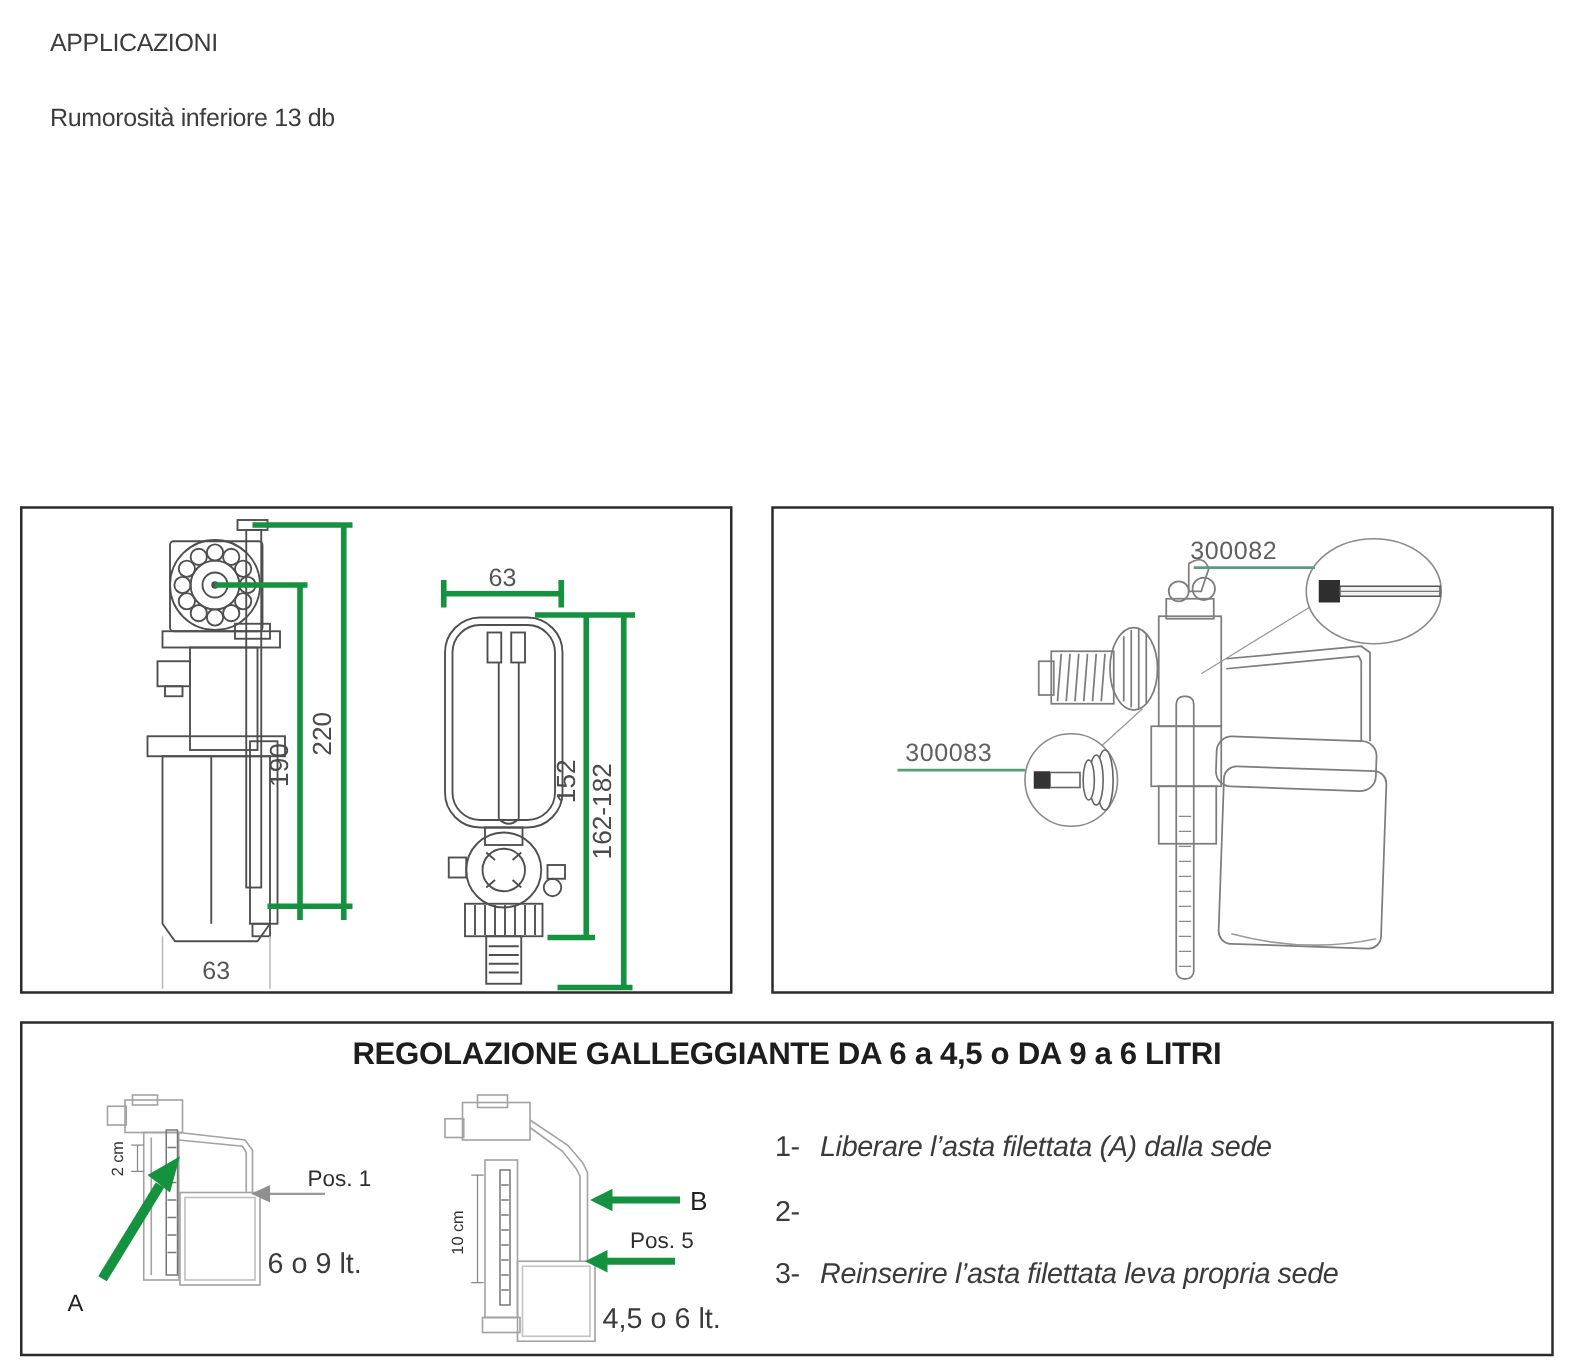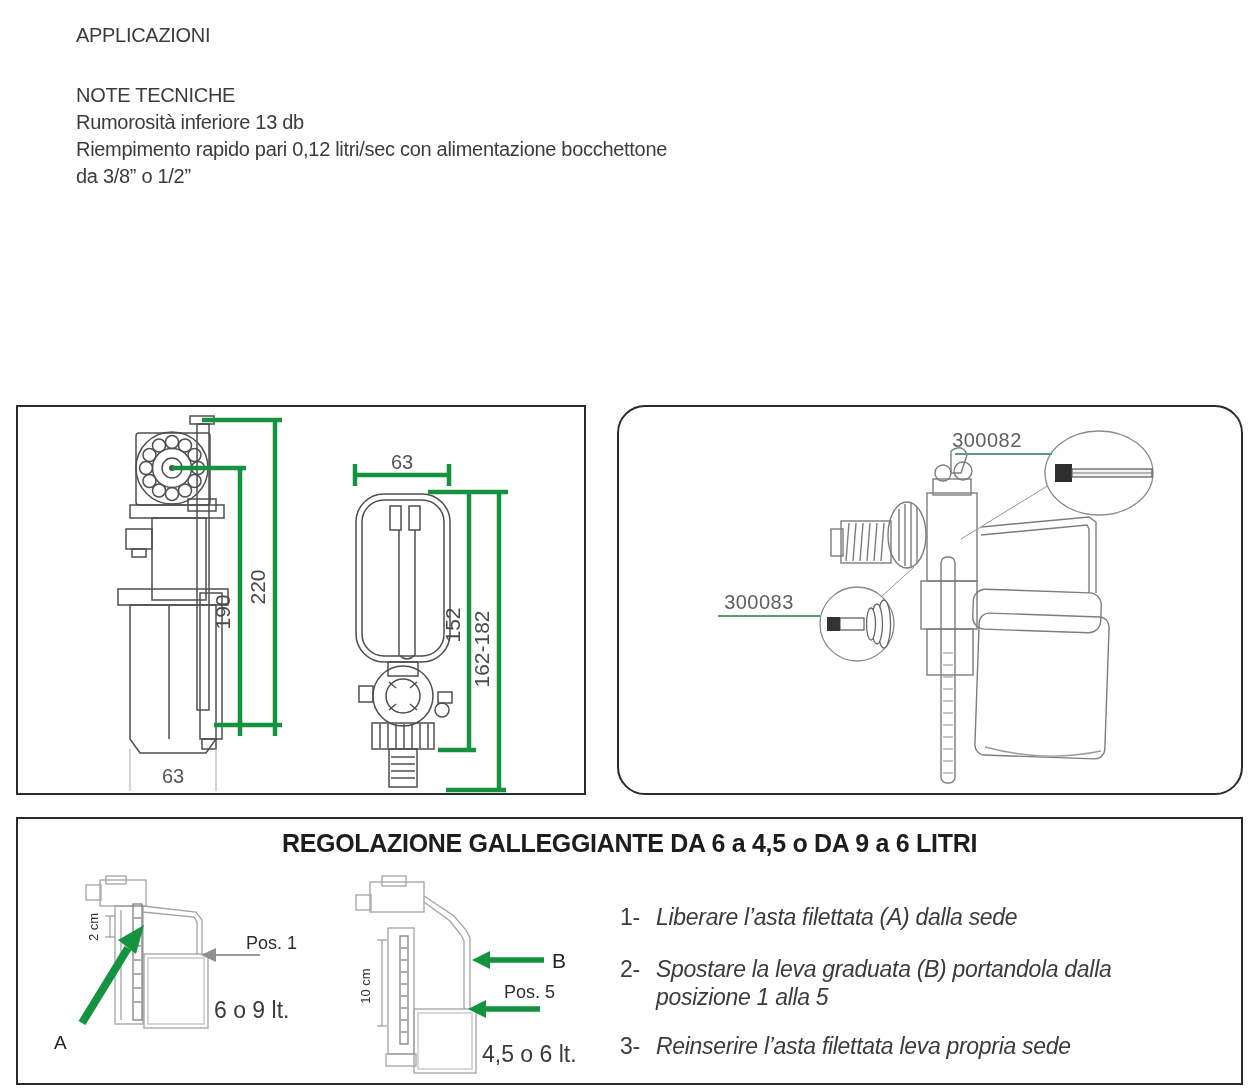--- a/index.html
+++ b/index.html
@@ -7,7 +7,7 @@
         font-family:"Liberation Sans",sans-serif;color:#3c3c3c;}
   
   .intro{position:absolute;left:40px;top:22px;width:720px;font-size:20px;line-height:27px;
-         letter-spacing:-0.3px;color:#3c3c3c;margin-left:36px;}
+         letter-spacing:-0.3px;color:#3c3c3c;}
   .intro .h{margin:0;}
   .pre{white-space:pre-line;}
   .notes{margin-top:33px;}

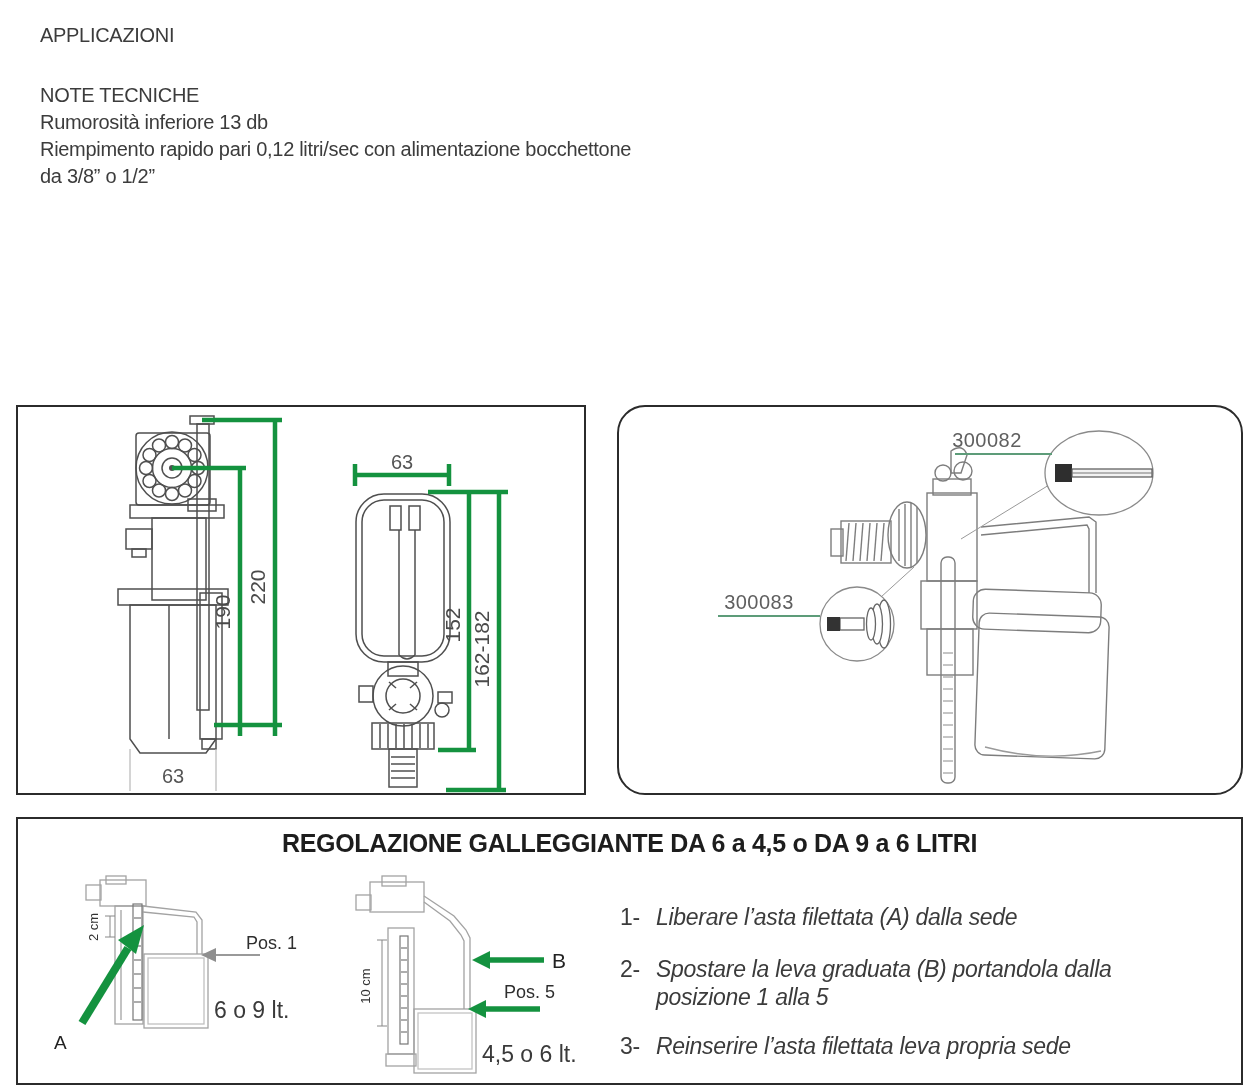--- a/index.html
+++ b/index.html
@@ -44,7 +44,6 @@
   <div class="intro">
     <div class="h">APPLICAZIONI</div>
     <div class="notes">
-      <div class="h">NOTE TECNICHE</div>
       <div class="pre">Rumorosità inferiore 13 db</div>
       <div class="pre">Riempimento rapido pari 0,12 litri/sec con alimentazione bocchettone
 da 3/8” o 1/2”</div>

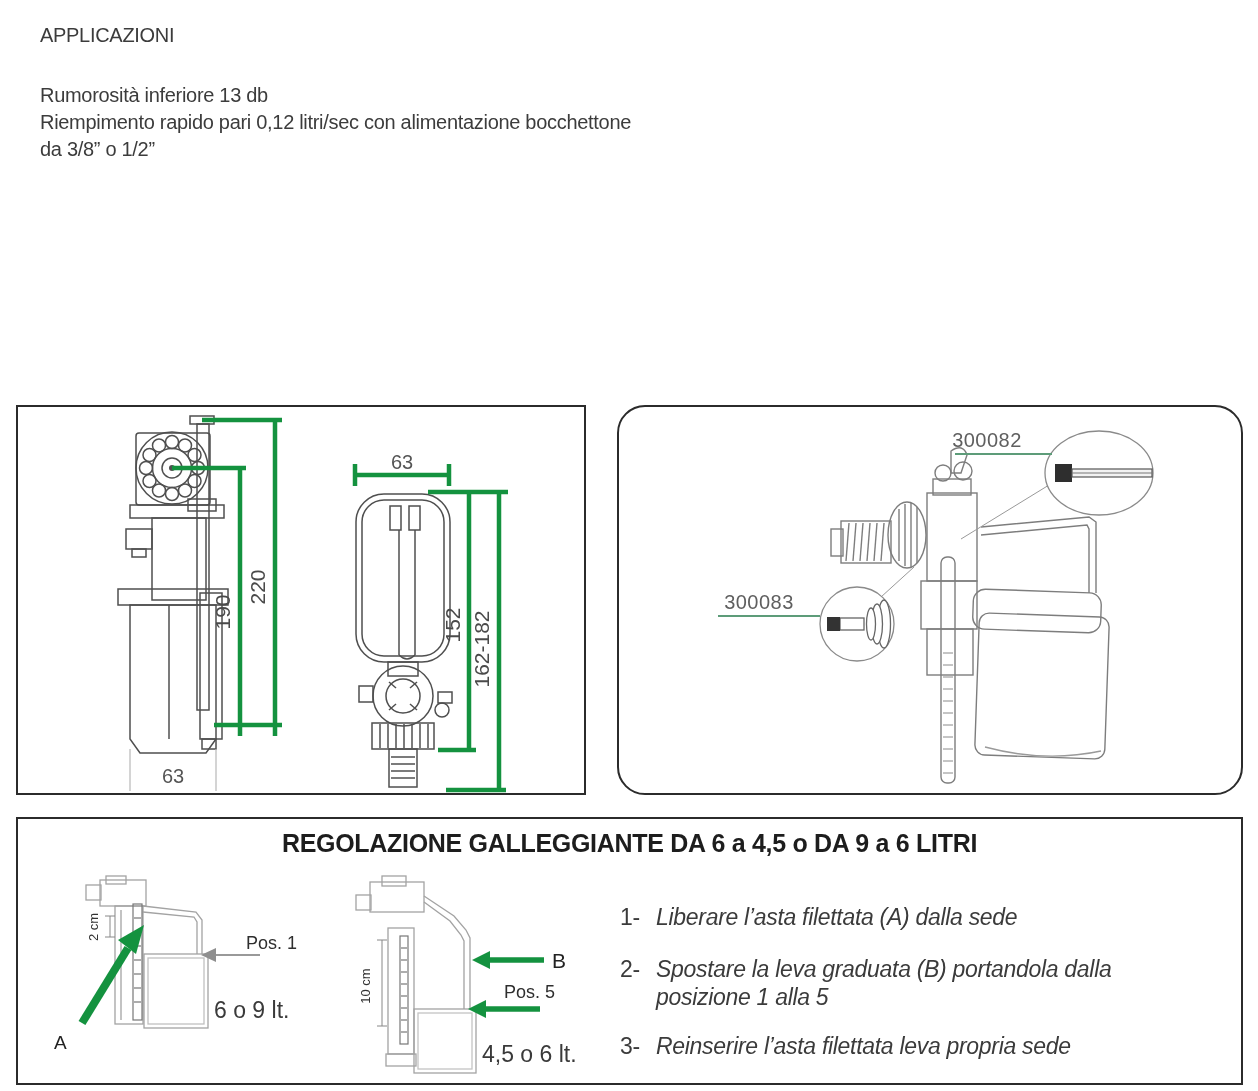--- a/index.html
+++ b/index.html
@@ -45,8 +45,6 @@
     <div class="h">APPLICAZIONI</div>
     <div class="notes">
       <div class="pre">Rumorosità inferiore 13 db</div>
-      <div class="pre">Riempimento rapido pari 0,12 litri/sec con alimentazione bocchettone
-da 3/8” o 1/2”</div>
     </div>
   </div>
 

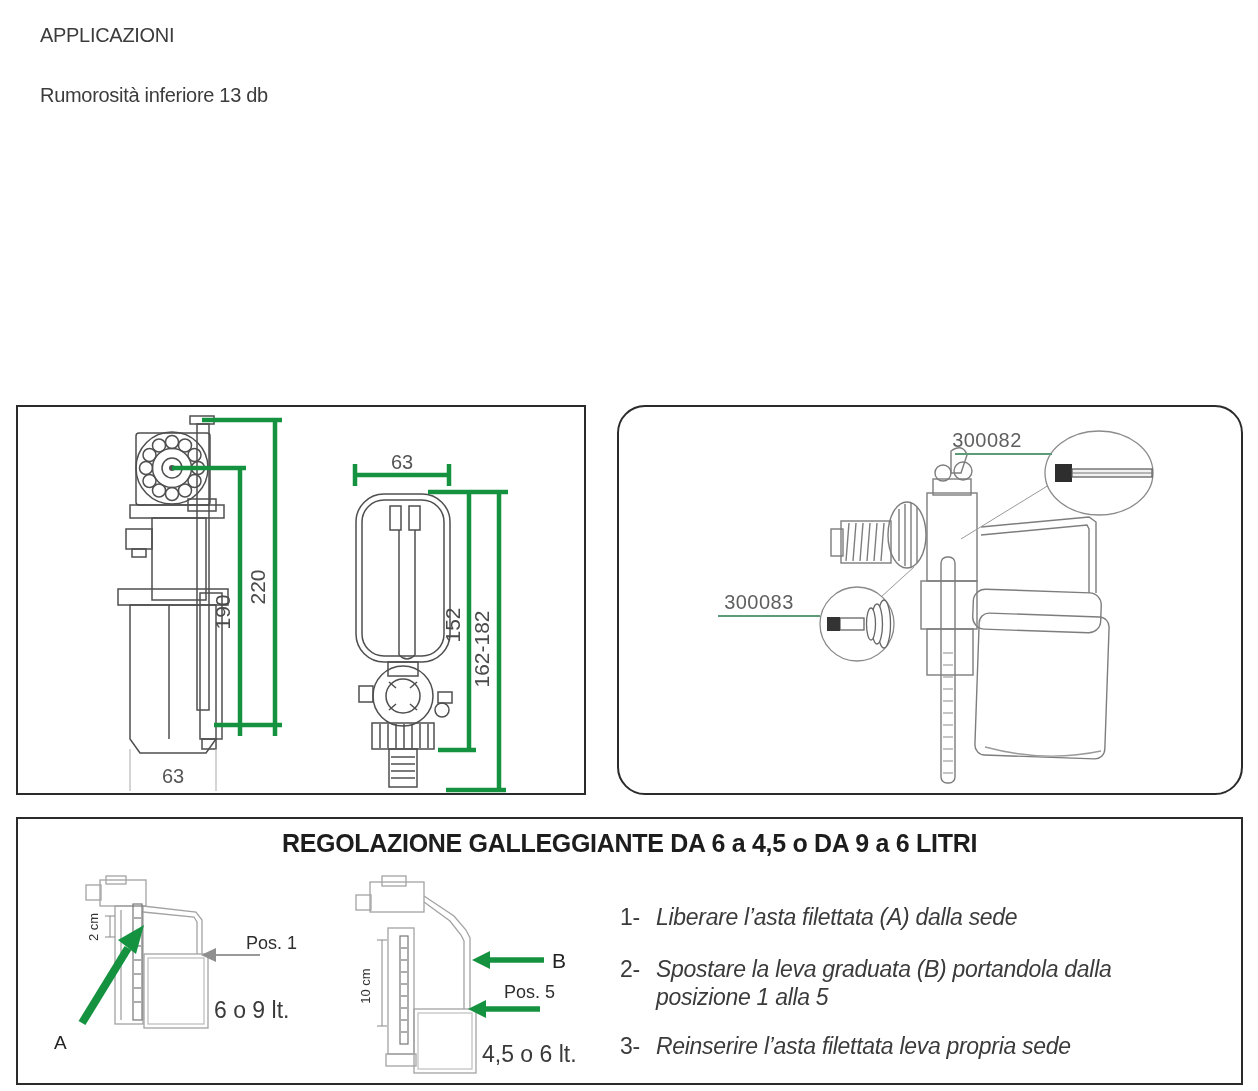--- a/index.html
+++ b/index.html
@@ -14,7 +14,7 @@
   
   .panel{position:absolute;border:2px solid #2b2b2b;background:#fff;box-sizing:border-box;}
   .panel-dimensions{left:16px;top:405px;width:570px;height:390px;}
-  .panel-parts{left:617px;top:405px;width:626px;height:390px;border-radius:28px;}
+  .panel-parts{left:617px;top:405px;width:626px;height:390px;}
   .panel-regulation{left:16px;top:817px;width:1227px;height:268px;}
   .panel svg{display:block;}
   

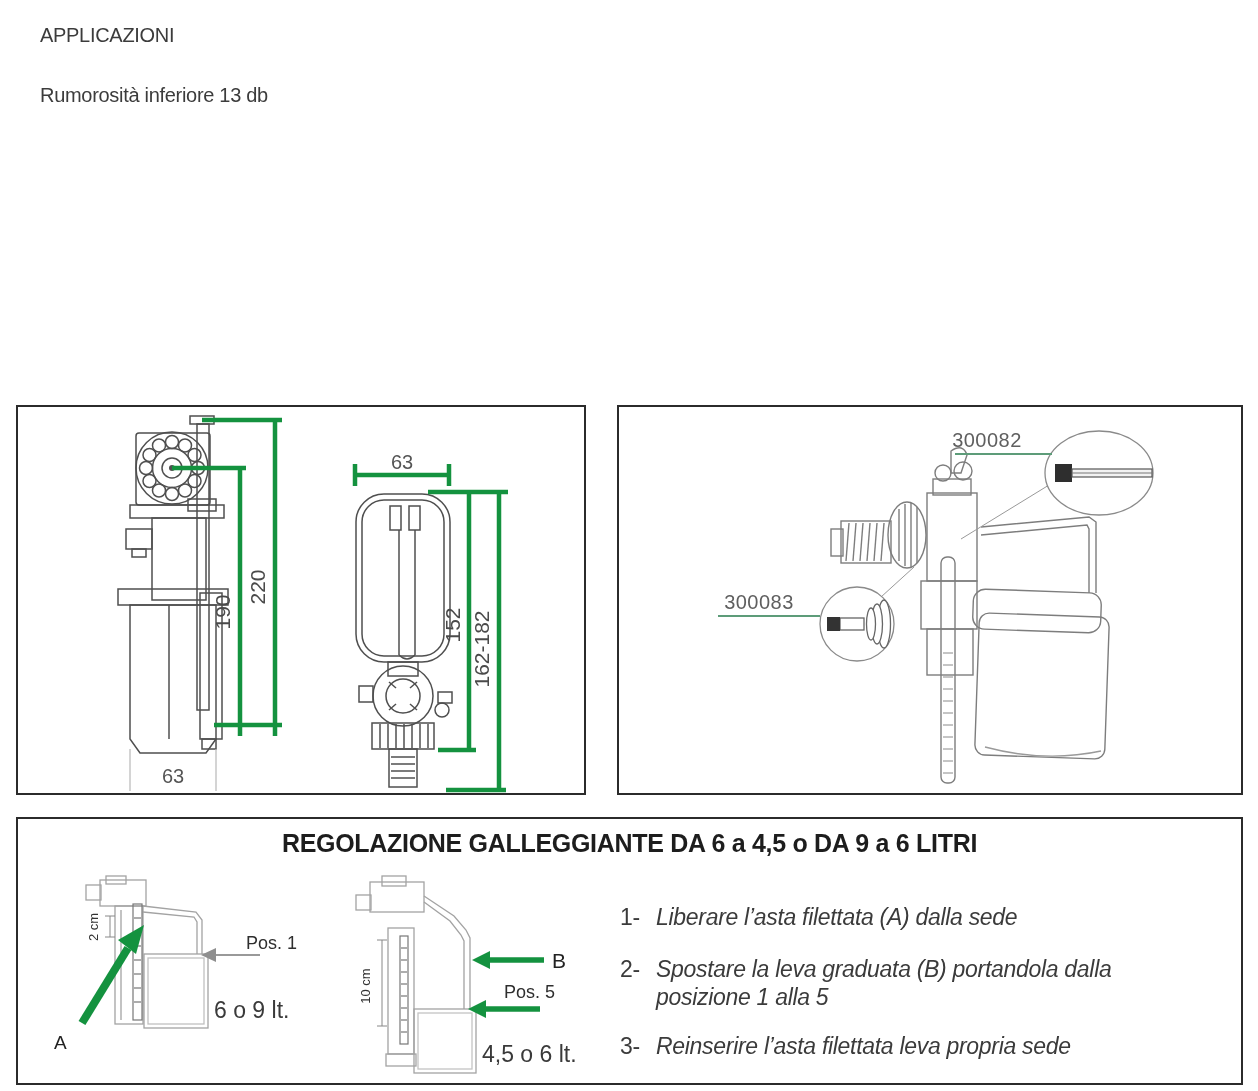--- a/index.html
+++ b/index.html
@@ -322,8 +322,6 @@
       </div>
       <div class="step">
         <span class="step-num">2-</span>
-        <span class="step-text">Spostare la leva graduata (B) portandola dalla
-posizione 1 alla 5</span>
       </div>
       <div class="step">
         <span class="step-num">3-</span>

